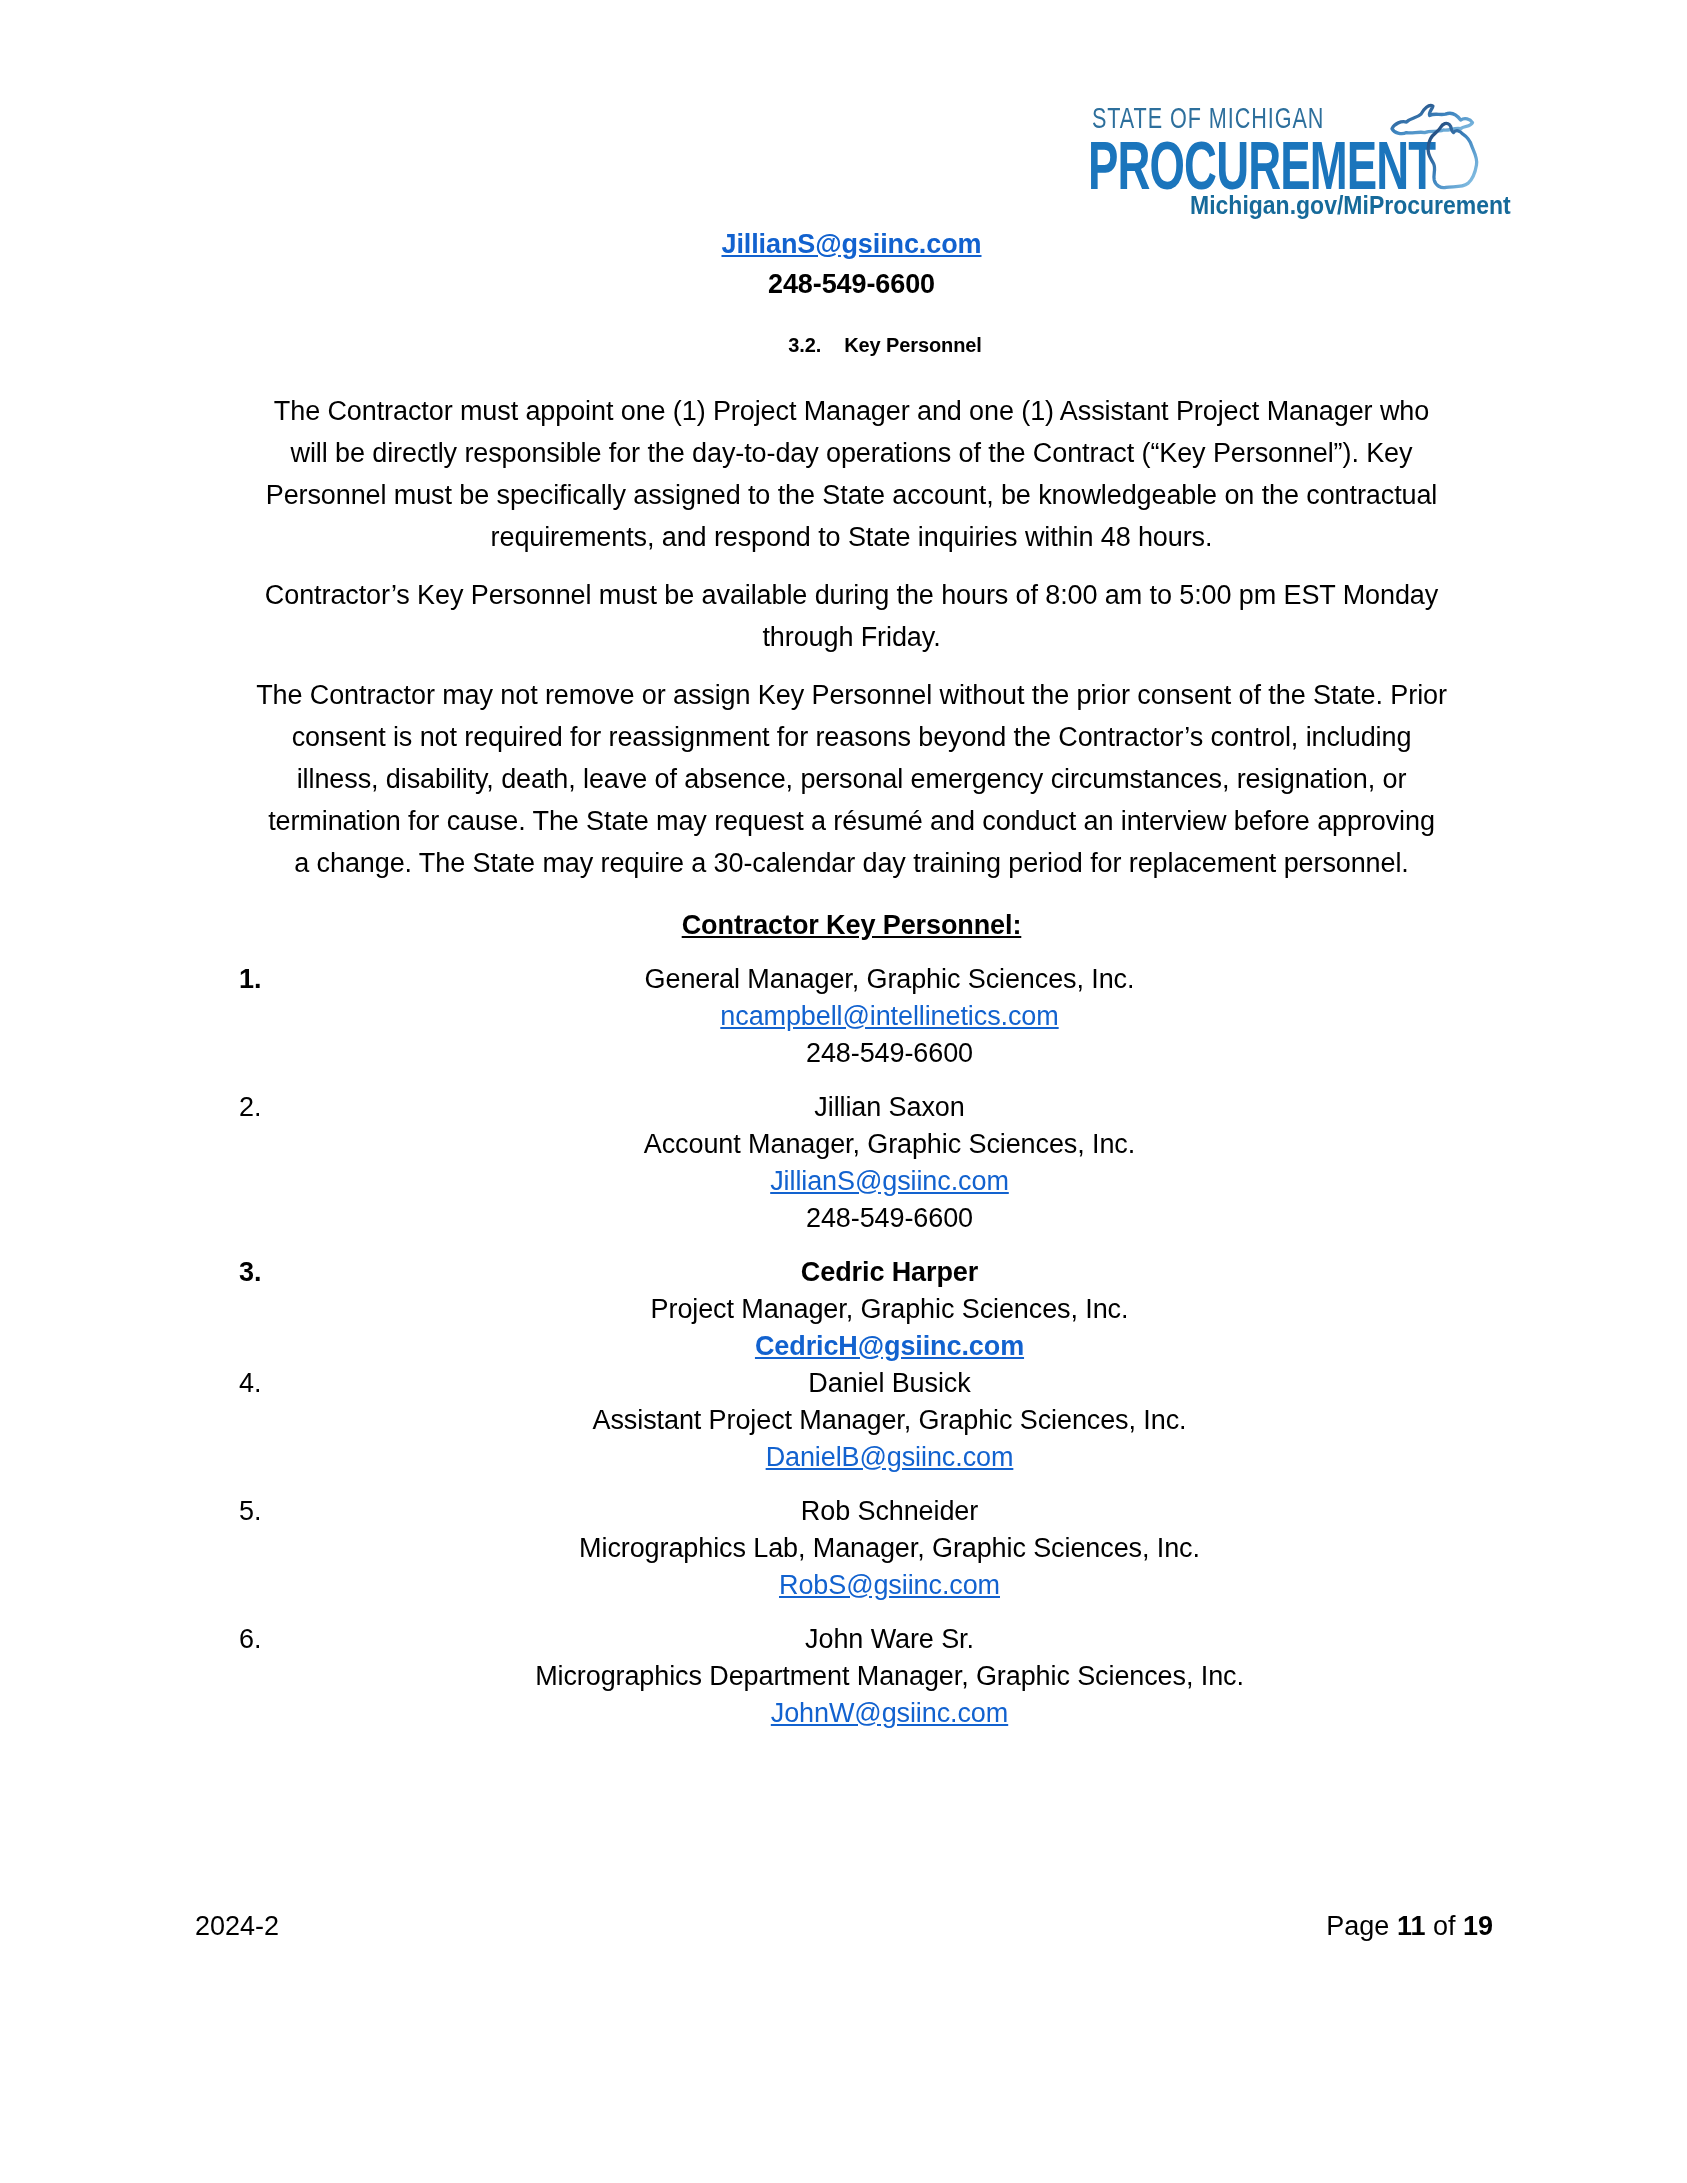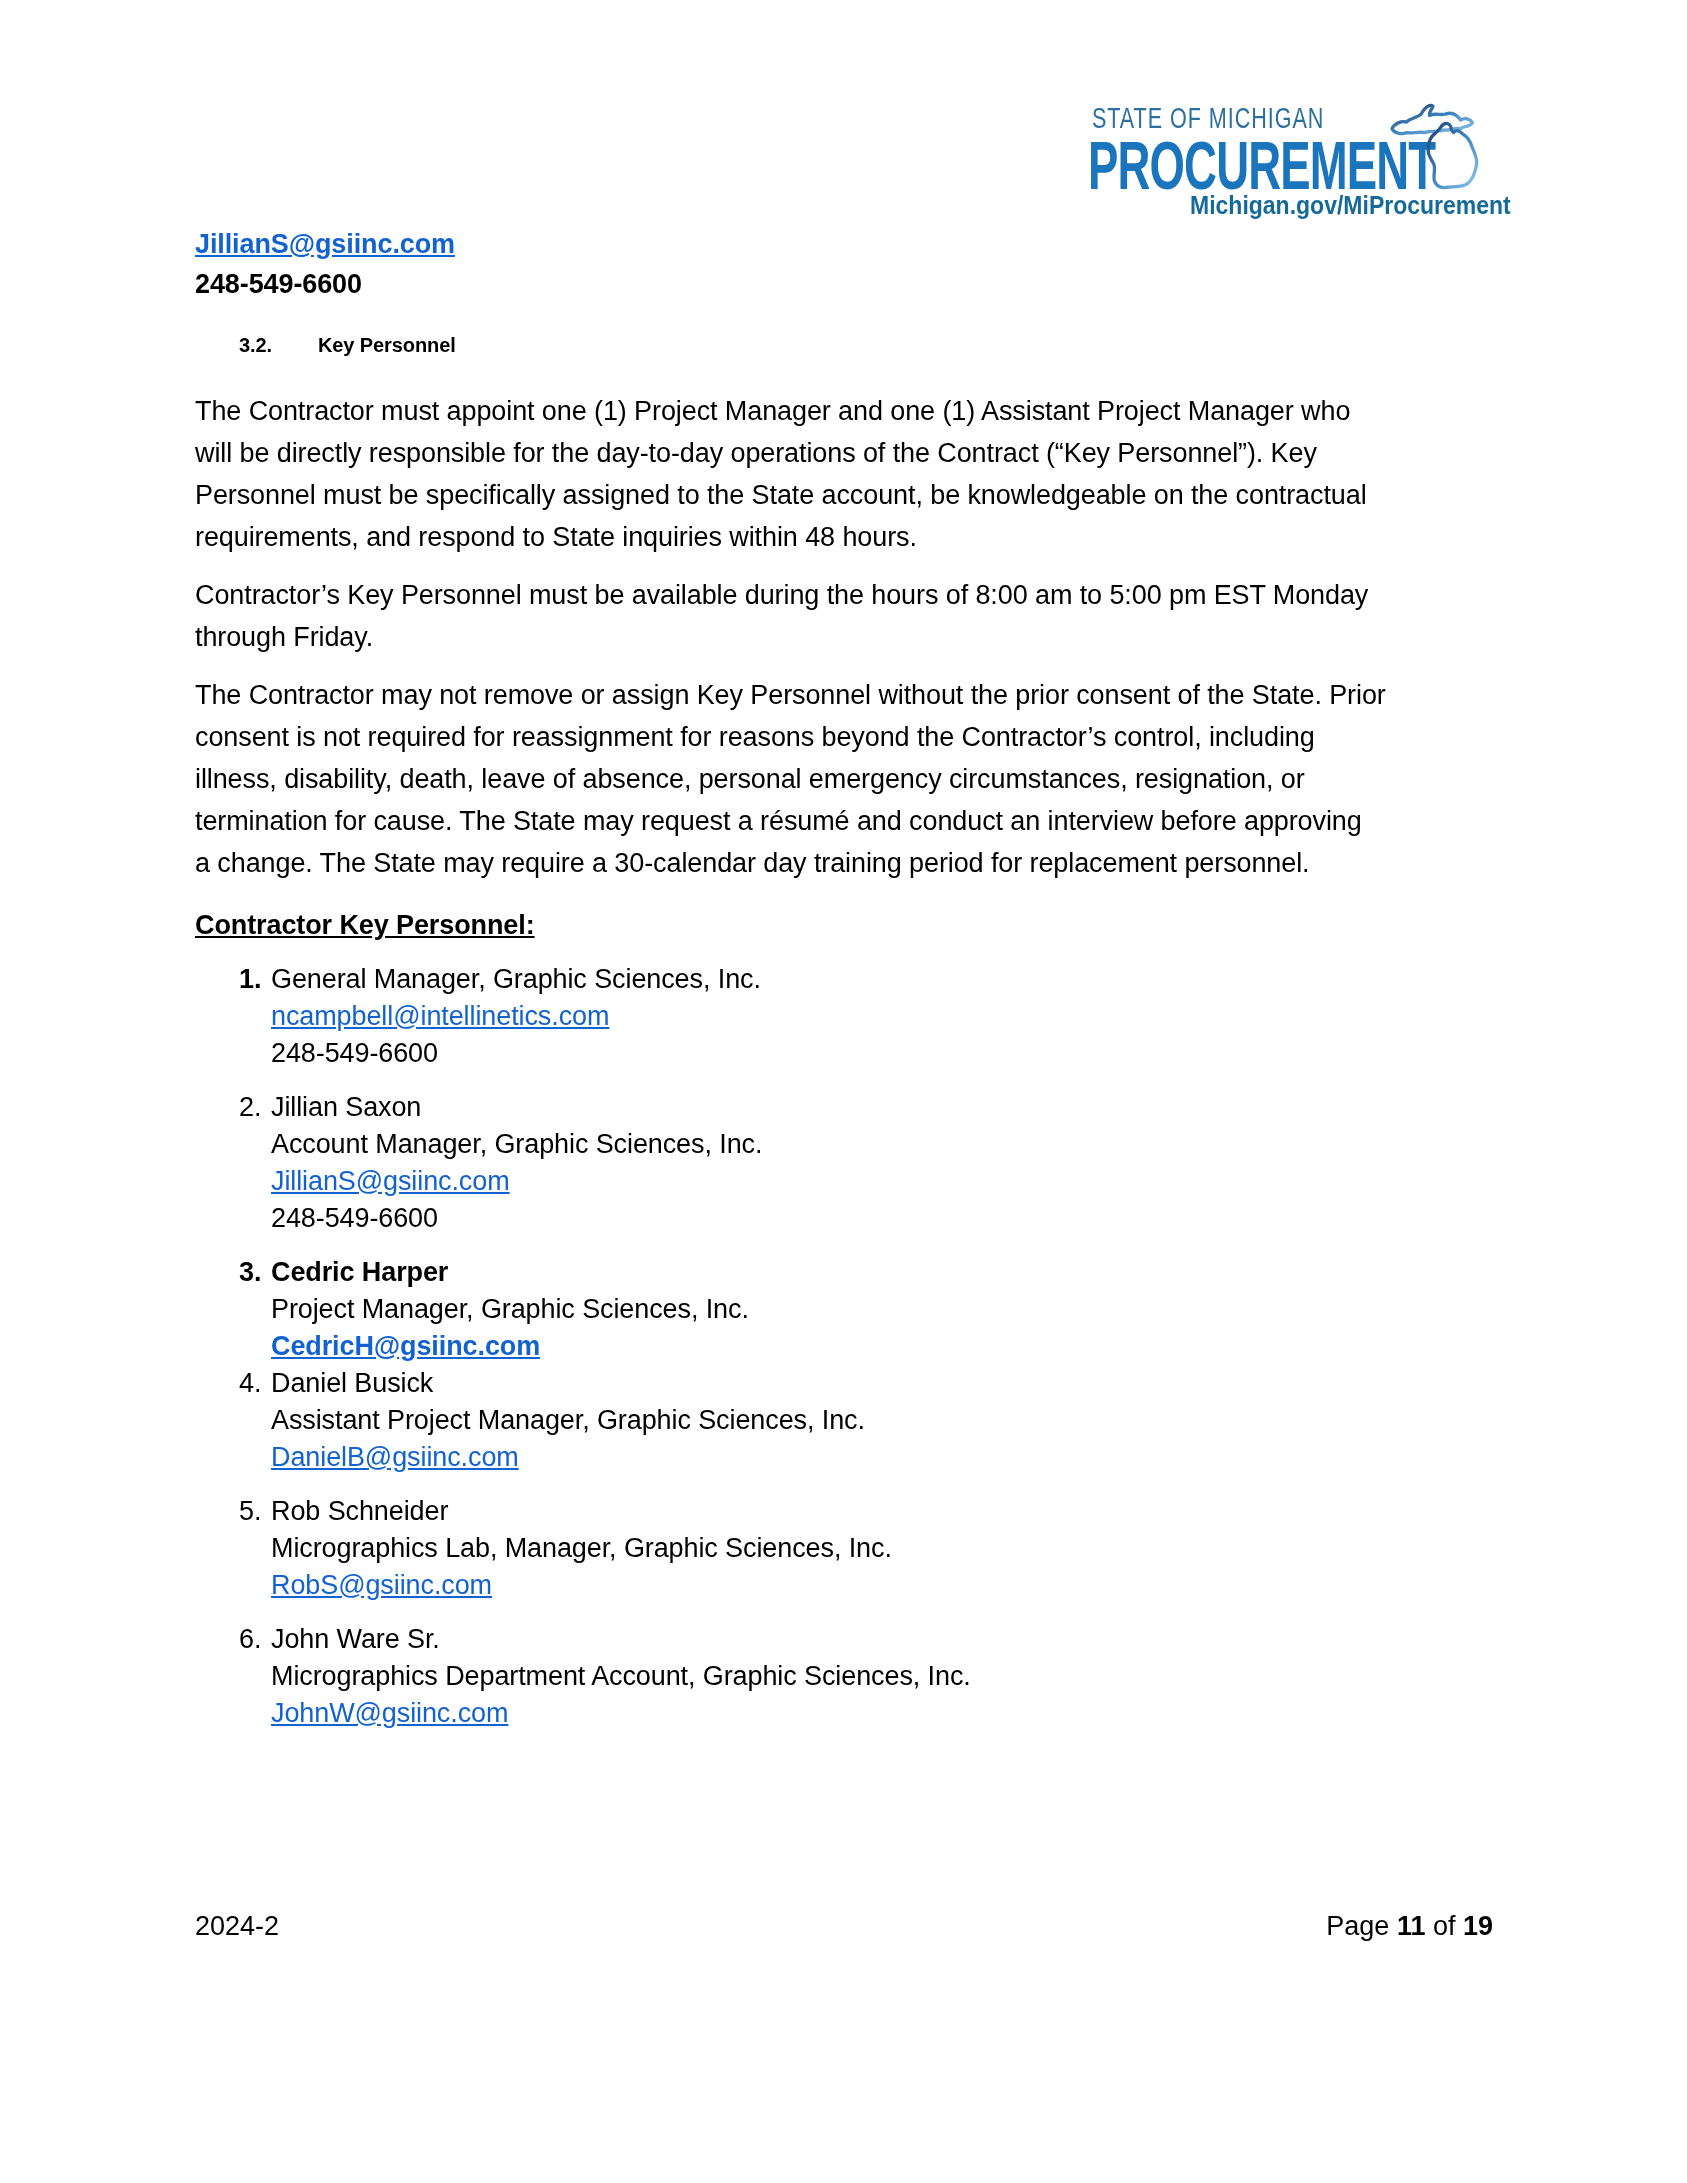--- a/index.html
+++ b/index.html
@@ -39,7 +39,7 @@
   
   .content {
     position:absolute; left:195px; top:224px; width:1313px;
-    font-size:27px; line-height:42px; letter-spacing:-0.1px;
+    font-size:27px; line-height:42px; letter-spacing:-0.1px;text-align:center;
   }
   .contact-line { line-height:40px; font-weight:bold; }
   a.link { color:#1262cf; text-decoration:underline; cursor:pointer; }

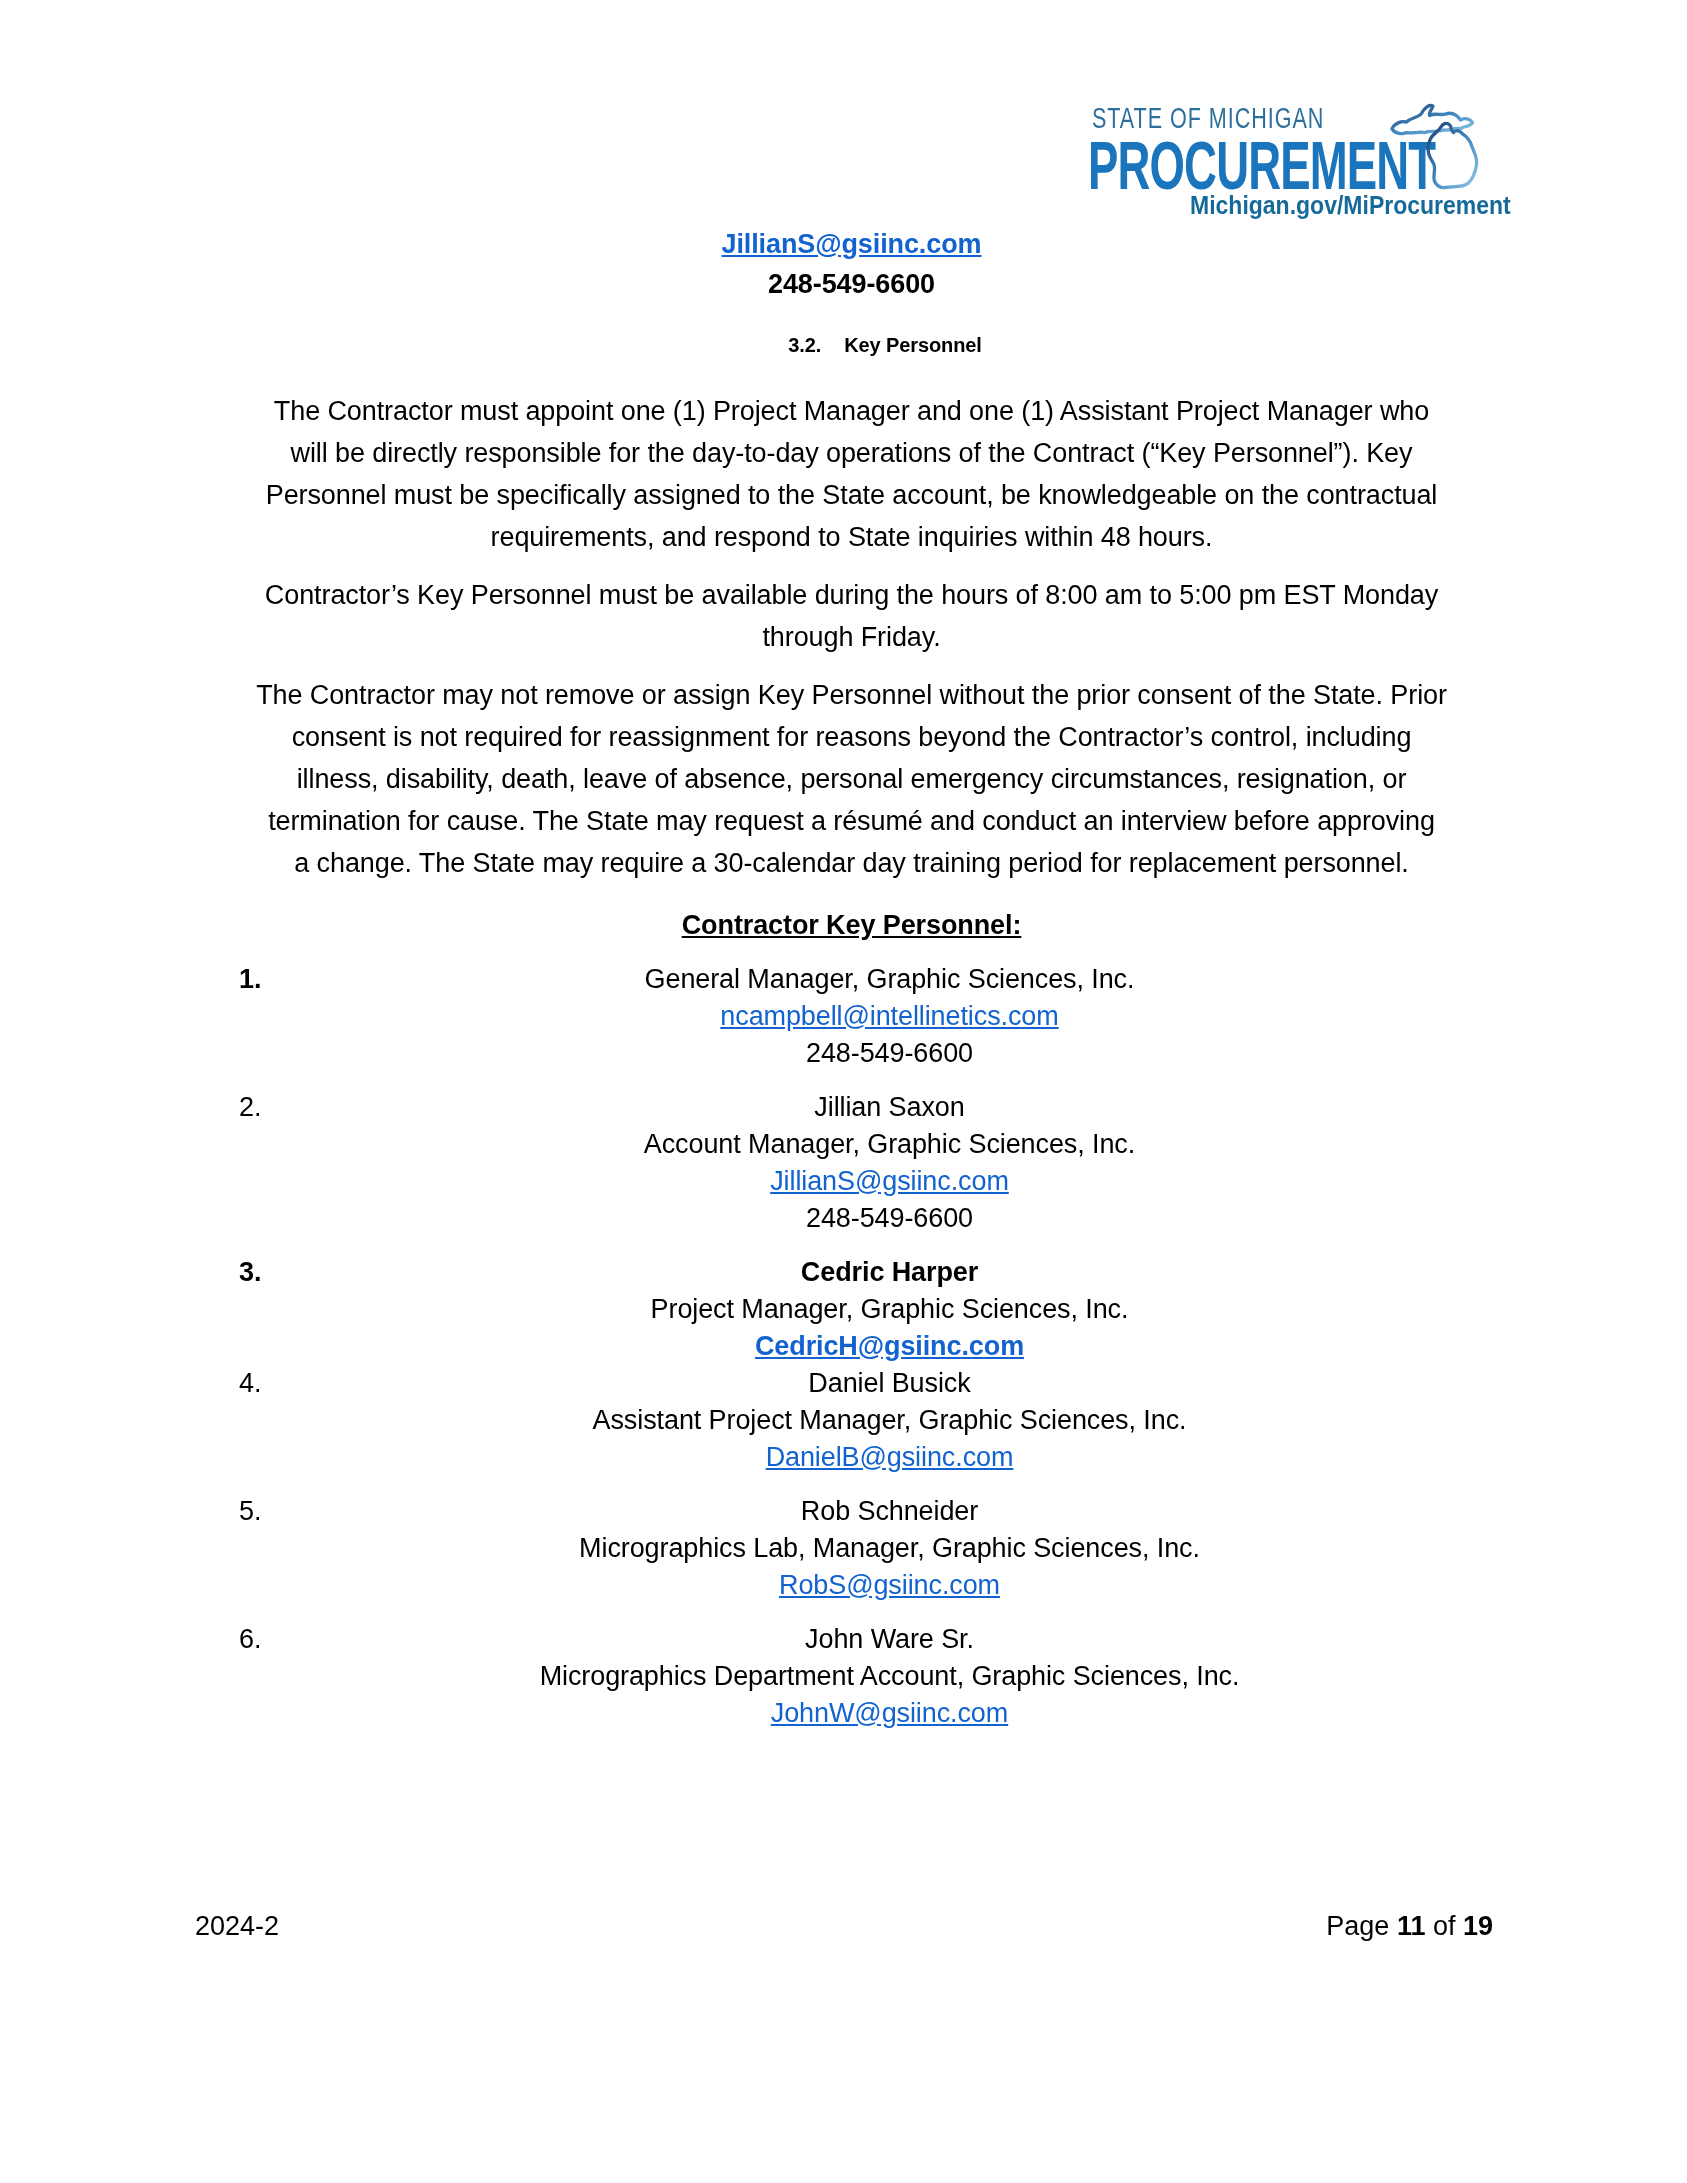--- a/index.html
+++ b/index.html
@@ -162,7 +162,7 @@
       <div class="pitem">
         <span class="num">6.</span>
         <div class="name">John Ware Sr.</div>
-        <div>Micrographics Department Account, Graphic Sciences, Inc.</div>
+        <div>Micrographics Department Manager, Graphic Sciences, Inc.</div>
         <div><a class="link">JohnW@gsiinc.com</a></div>
       </div>
     </div>

